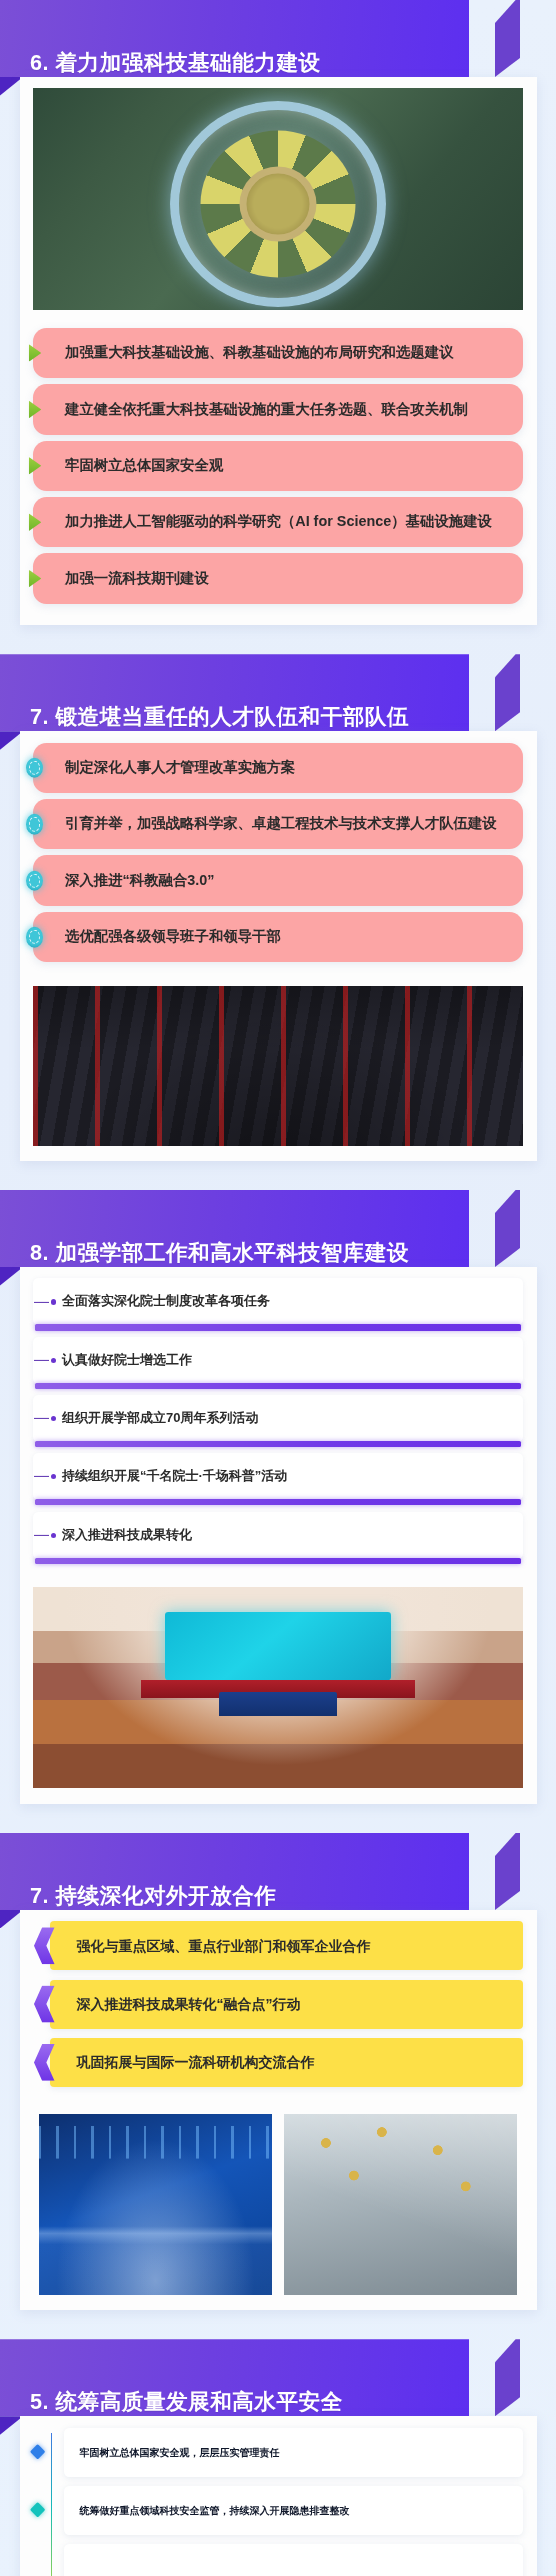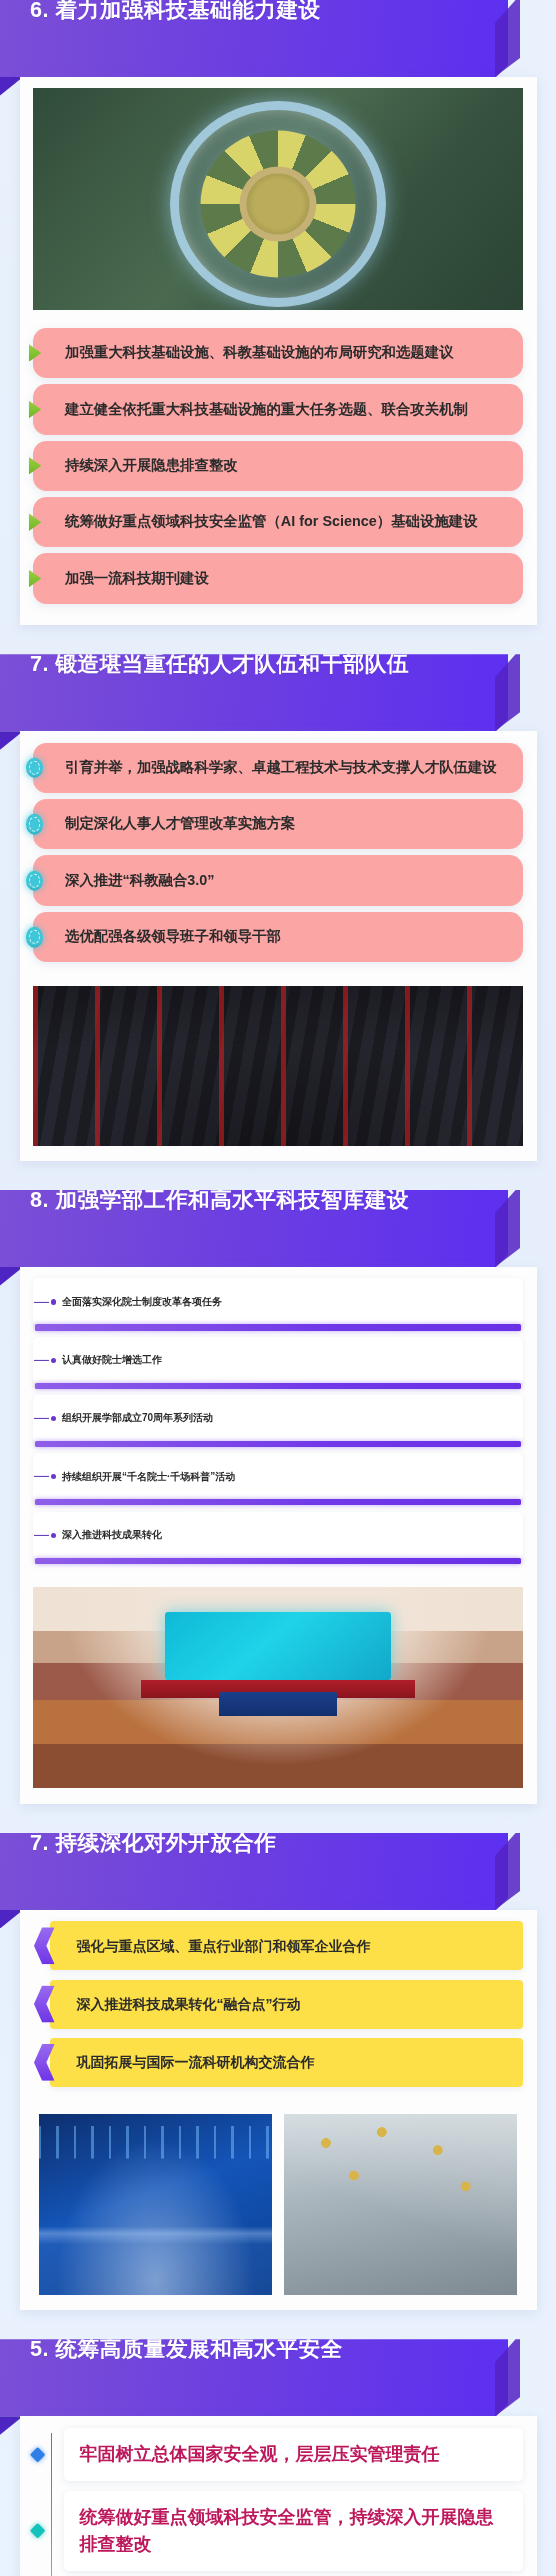--- a/index.html
+++ b/index.html
@@ -19,11 +19,11 @@
   .banner-wrap { position: relative; width: 556px; height: 77px; }
   .banner {
     position: absolute; left: 0; top: 0;
-    width: 508px; height: 77px;
+    width: 469px; height: 77px;
     background: linear-gradient(95deg, #7b4fd6 0%, #6d3fe0 45%, #5d2ff0 100%);
     -webkit-clip-path: polygon(0 0, 519px 0, 519px 54px, 496px 77px, 0 77px);
     clip-path: polygon(0 0, 519px 0, 519px 54px, 496px 77px, 0 77px);
-    display: flex; align-items: flex-start;
+    display: flex; align-items: flex-end;
   }
   .banner-dark-fold {
     position: absolute; left: 495px; top: 0; width: 25px; height: 77px;

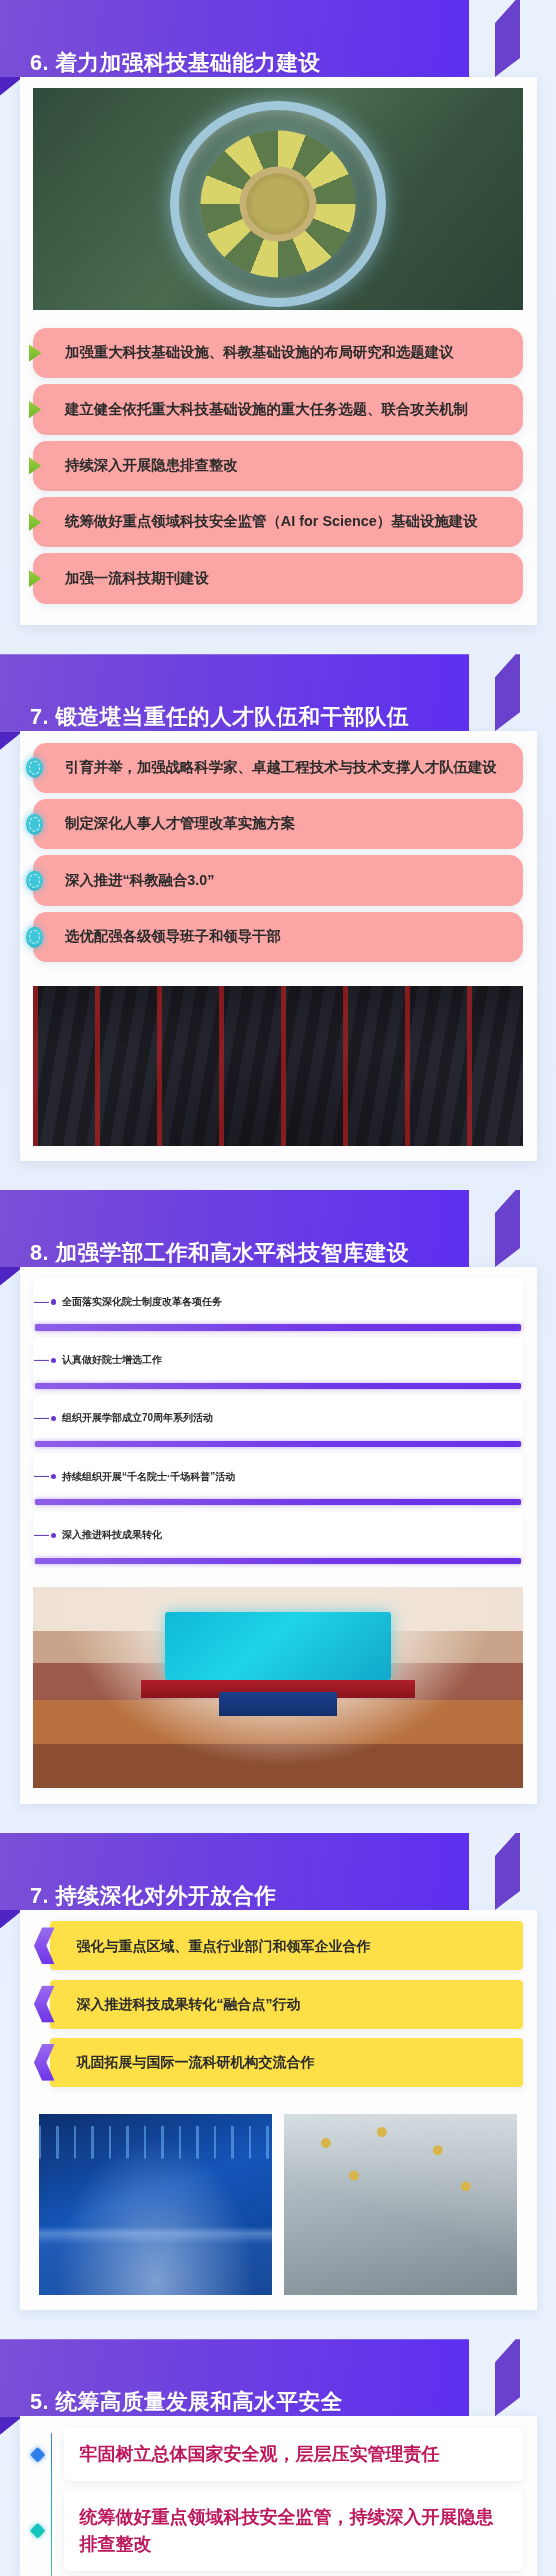--- a/index.html
+++ b/index.html
@@ -276,7 +276,7 @@
         </div>
         <div class="card">
           <span class="mk-green"></span>
-          <p>持续深入开展隐患排查整改</p>
+          <p>牢固树立总体国家安全观</p>
         </div>
         <div class="card">
           <span class="mk-green"></span>

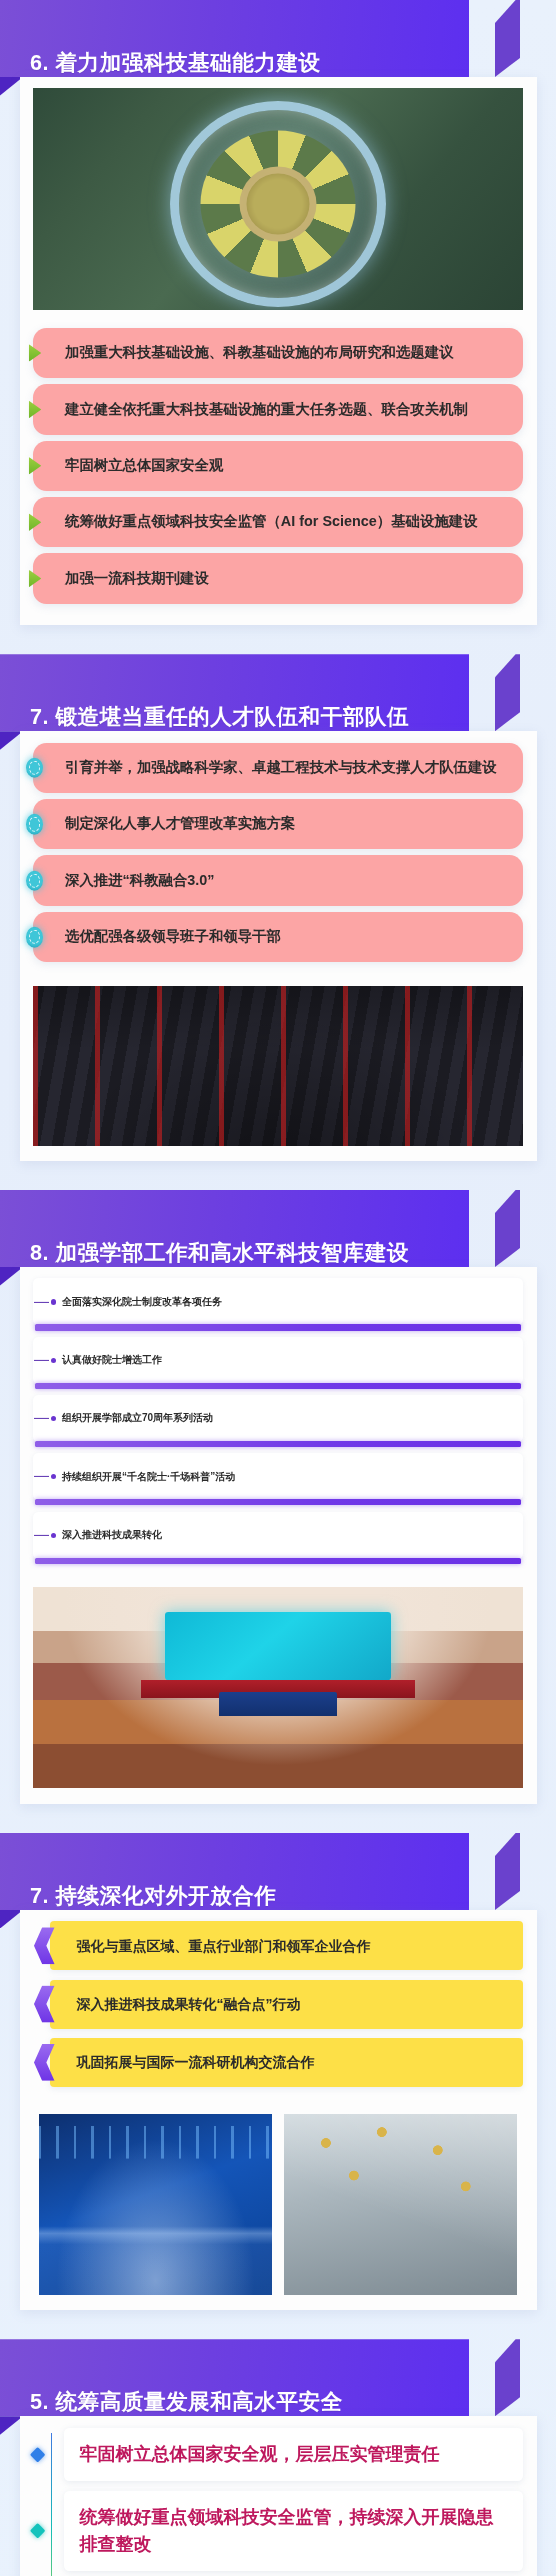--- a/index.html
+++ b/index.html
@@ -280,7 +280,7 @@
         </div>
         <div class="card">
           <span class="mk-green"></span>
-          <p>统筹做好重点领域科技安全监管（AI for Science）基础设施建设</p>
+          <p>加力推进人工智能驱动的科学研究（AI for Science）基础设施建设</p>
         </div>
         <div class="card">
           <span class="mk-green"></span>

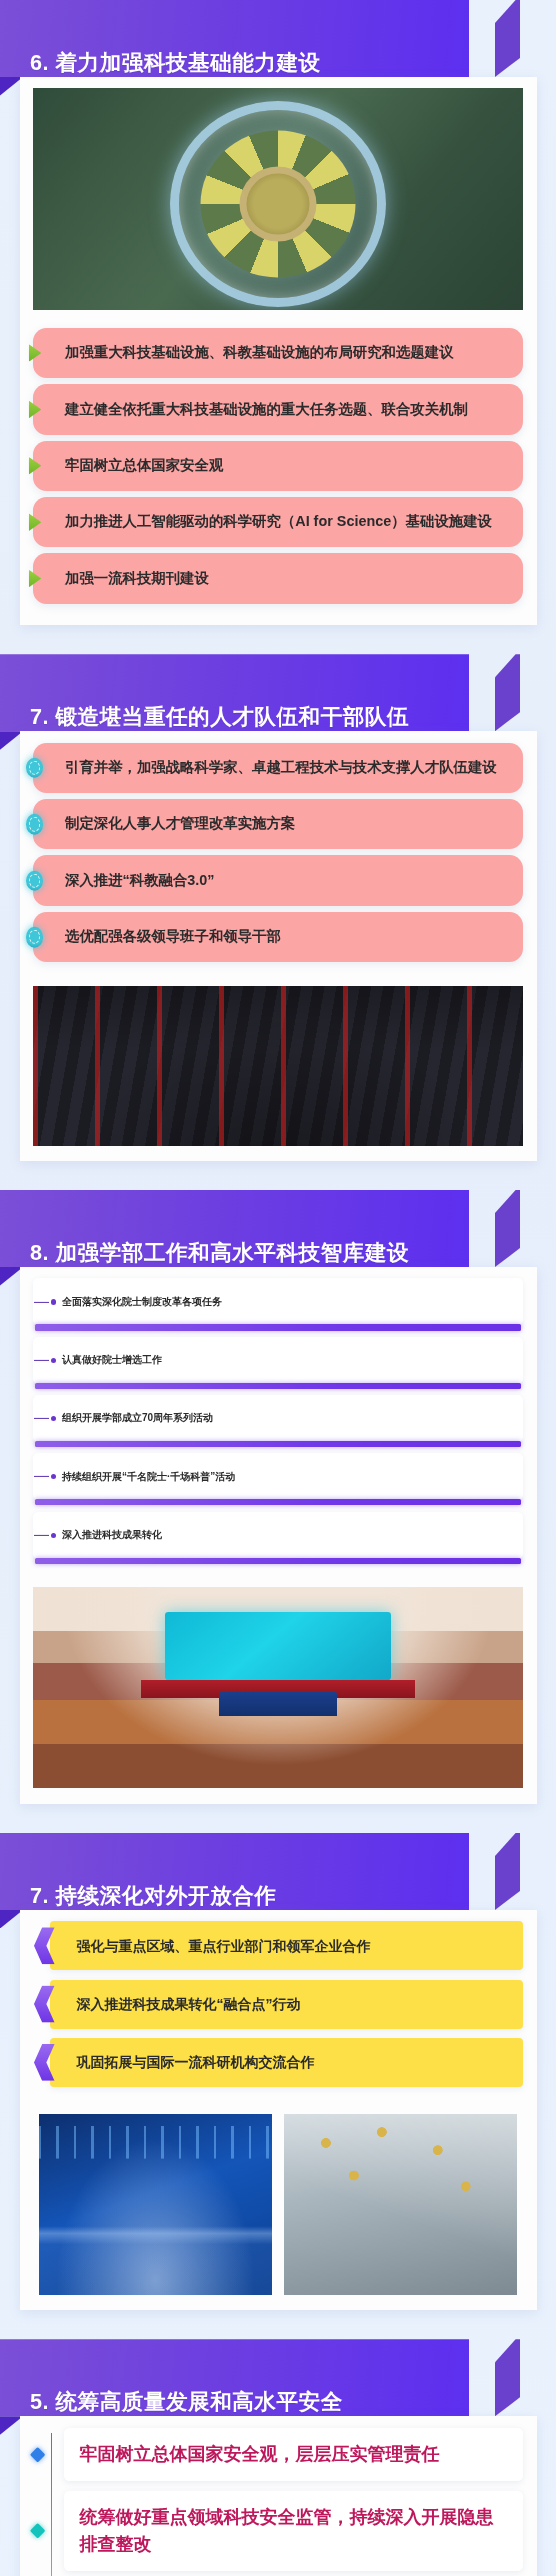--- a/index.html
+++ b/index.html
@@ -305,11 +305,11 @@
       <div class="cards">
         <div class="card">
           <span class="mk-teal"></span>
+          <p>制定深化人事人才管理改革实施方案</p>
+        </div>
+        <div class="card">
+          <span class="mk-teal"></span>
           <p>引育并举，加强战略科学家、卓越工程技术与技术支撑人才队伍建设</p>
-        </div>
-        <div class="card">
-          <span class="mk-teal"></span>
-          <p>制定深化人事人才管理改革实施方案</p>
         </div>
         <div class="card">
           <span class="mk-teal"></span>

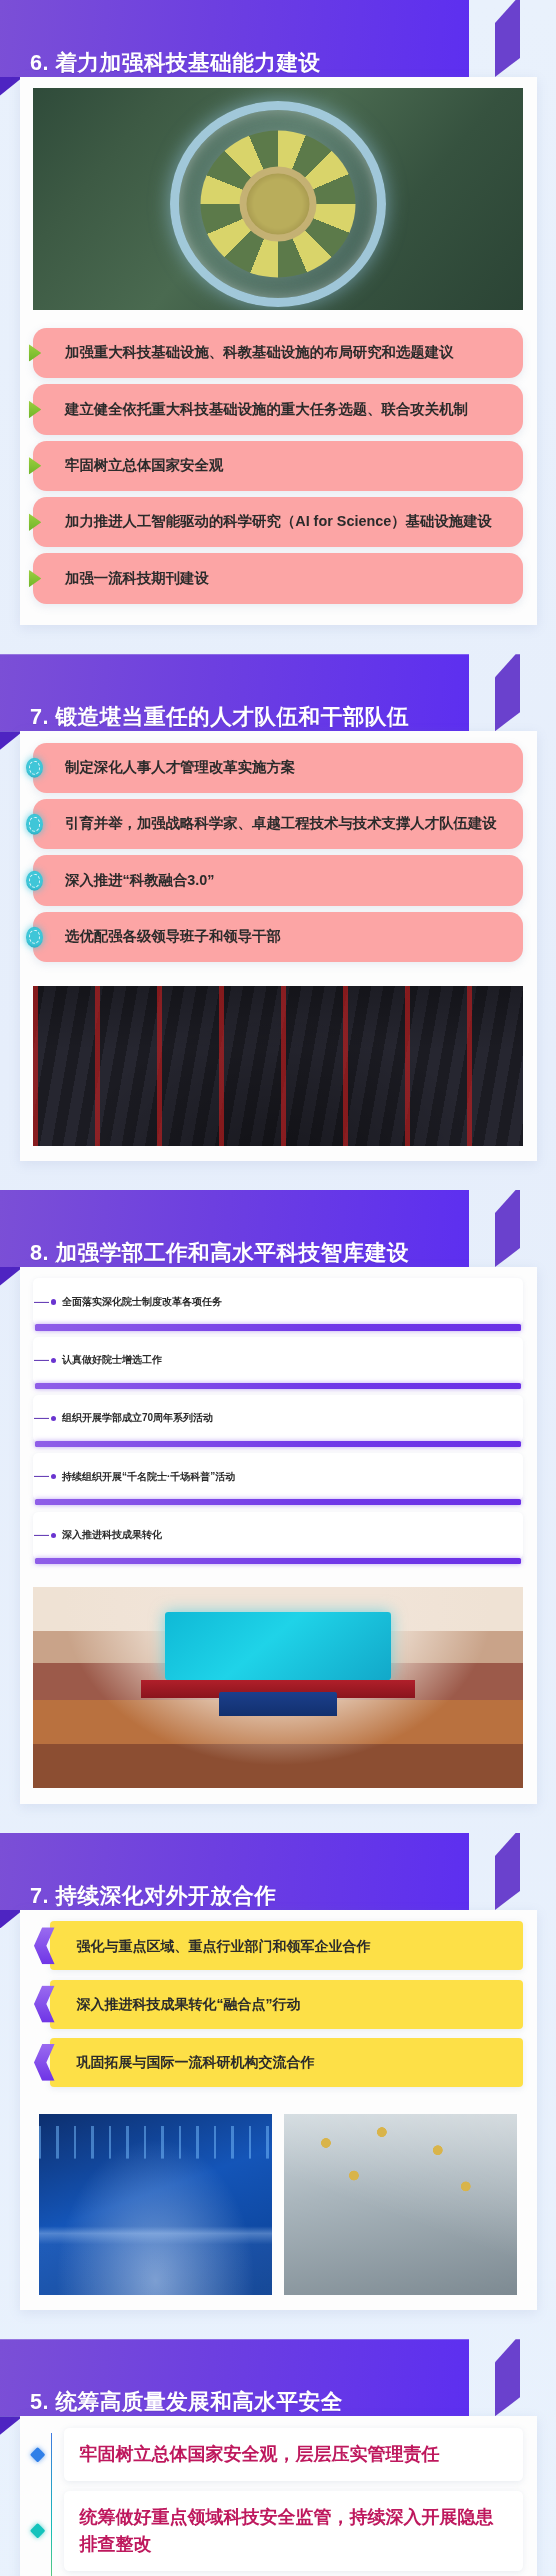--- a/index.html
+++ b/index.html
@@ -186,7 +186,7 @@
     display:flex; align-items:center;
     box-shadow: 0 1.5px 5.2px rgba(120,140,180,.12);
   }
-  .card8 p { font-size: 10px; font-weight: 700; color:#2b2b2b; line-height:1.45; }
+  .card8 p { font-size: 13px; font-weight: 700; color:#2b2b2b; line-height:1.45; }
   .card8::after {
     content:""; position:absolute; left: 2.1px; right: 2.1px; bottom: -5.2px; height: 6.2px;
     background: linear-gradient(90deg,#8f5ee8,#7038e8 60%,#6a30e6);

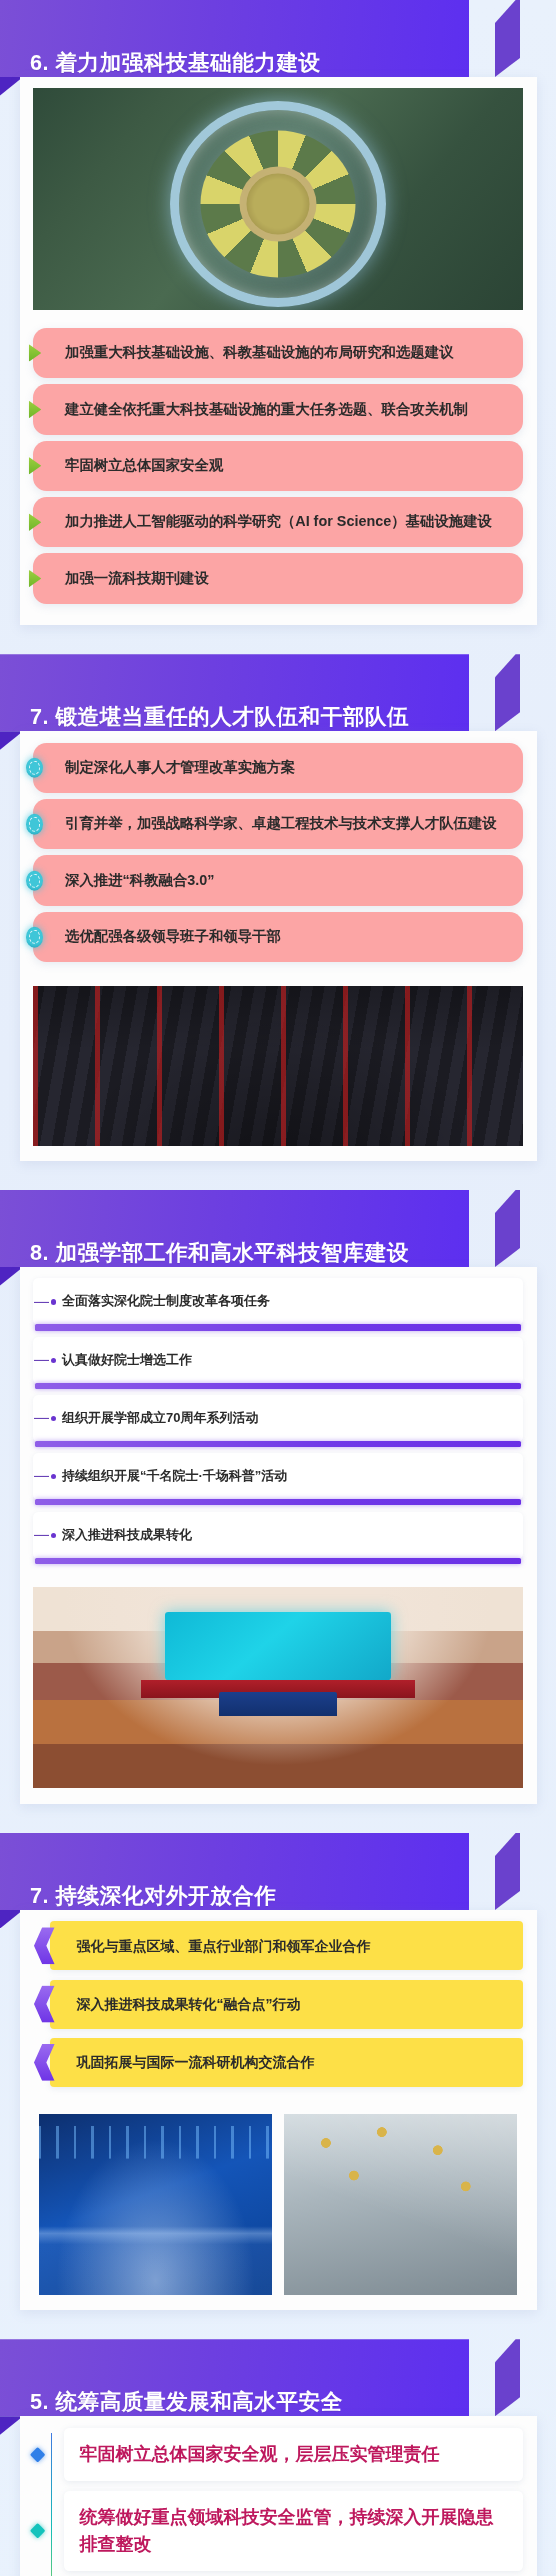--- a/index.html
+++ b/index.html
@@ -227,7 +227,7 @@
     display:flex; align-items:center;
     box-shadow: 0 1.5px 6.2px rgba(120,140,180,.14);
   }
-  .card10 p { font-size: 18px; font-weight: 700; color:#be185d; line-height:1.5; }
+  .card10 p { font-size: 10px; font-weight: 700; color:#0f172a; line-height:1.5; }
   .mk-dia {
     position:absolute; left:-32px; top:50%; transform: translateY(-50%) rotate(45deg);
     width: 11.3px; height: 11.3px; border-radius: 1.5px;

